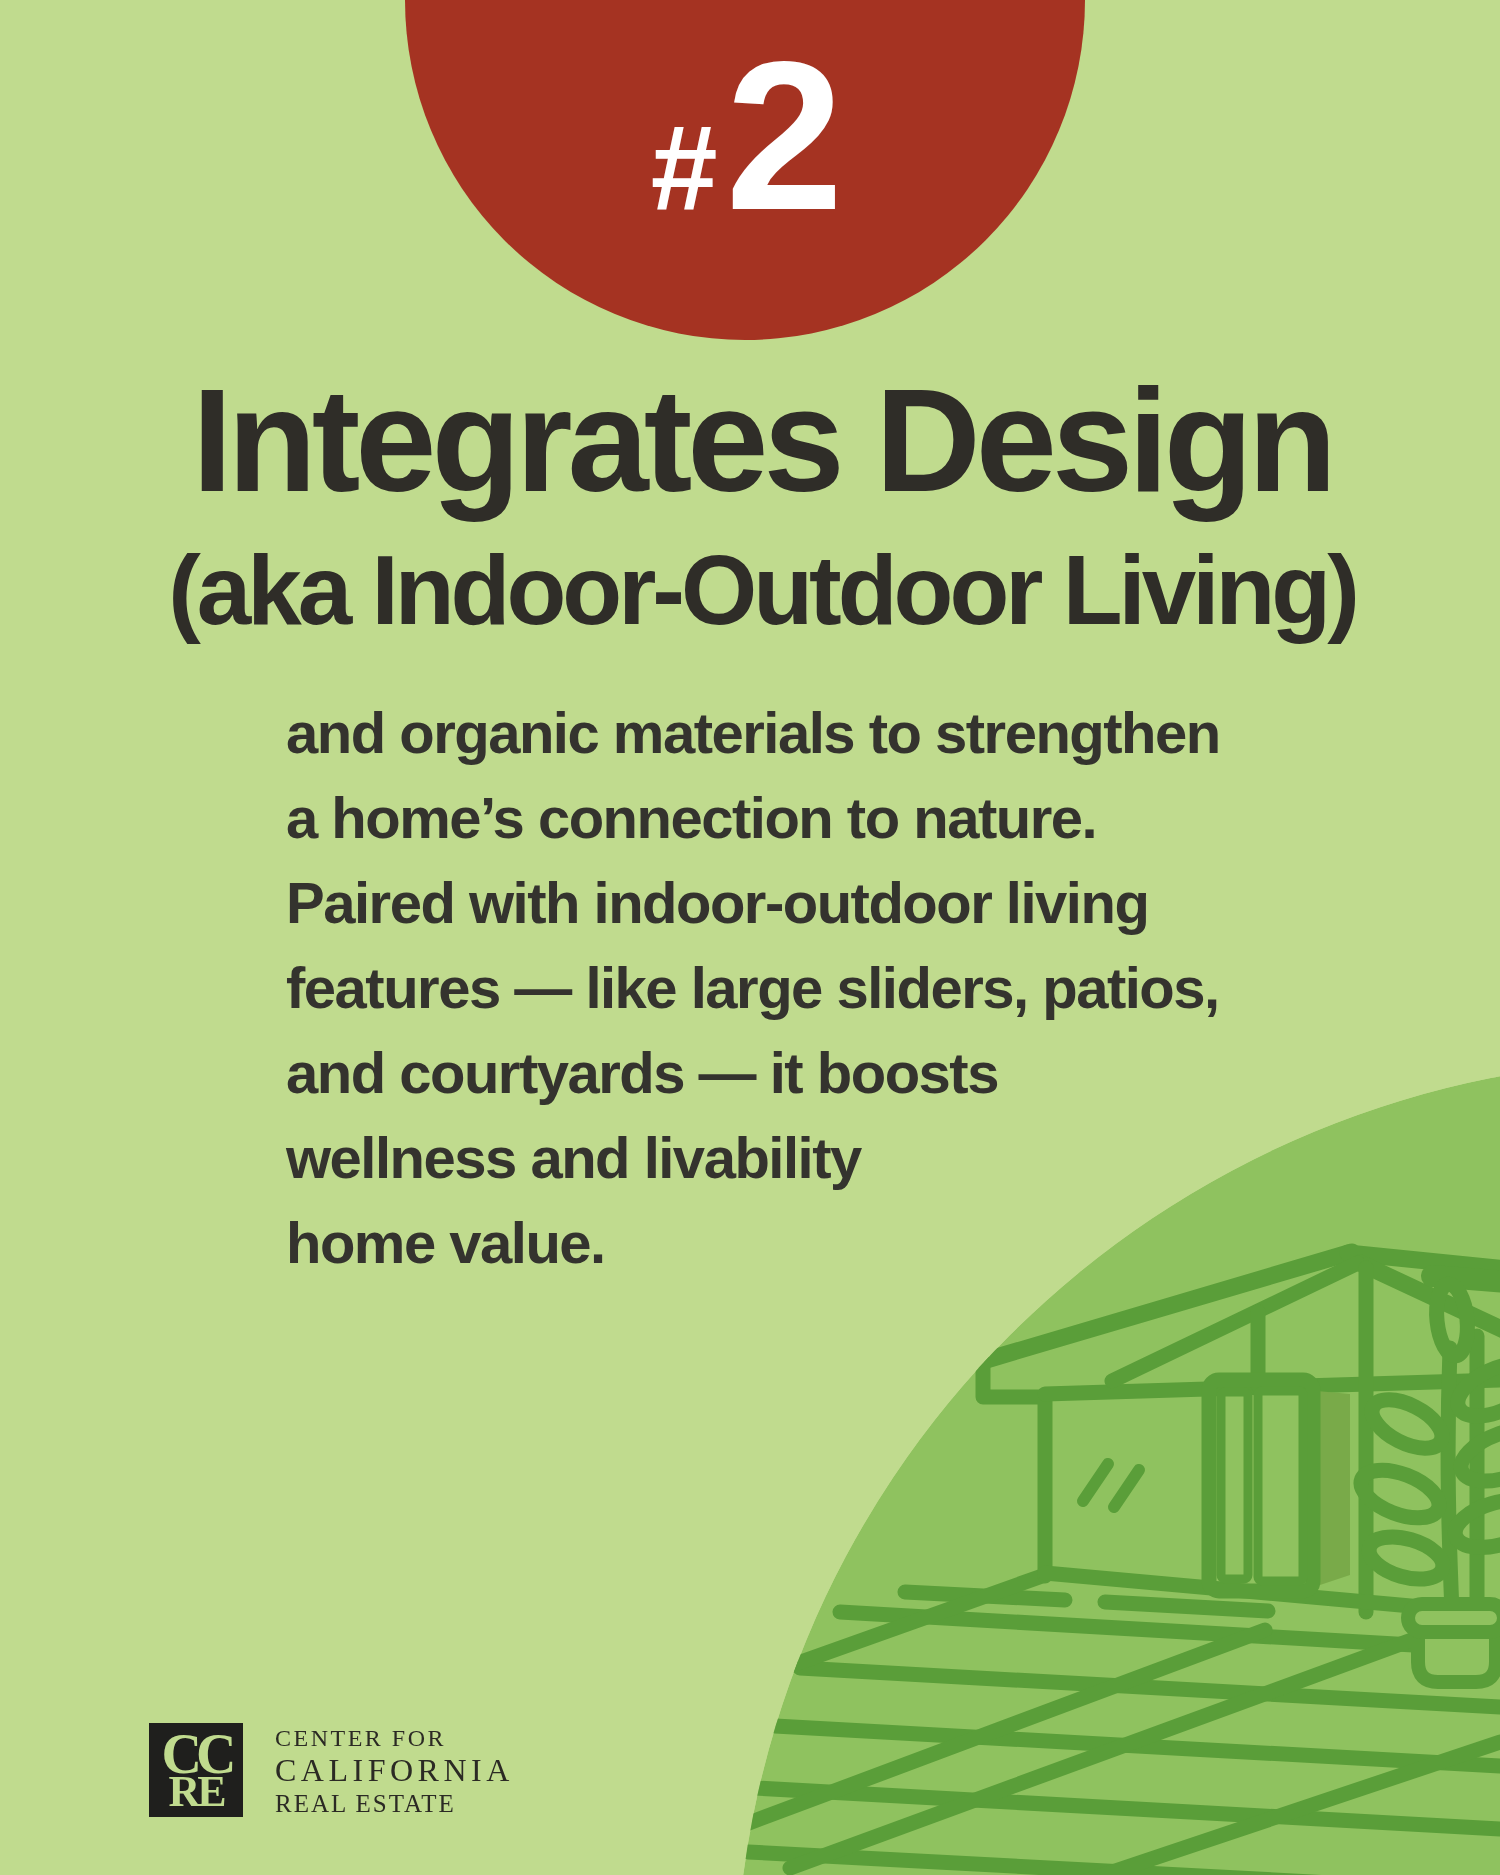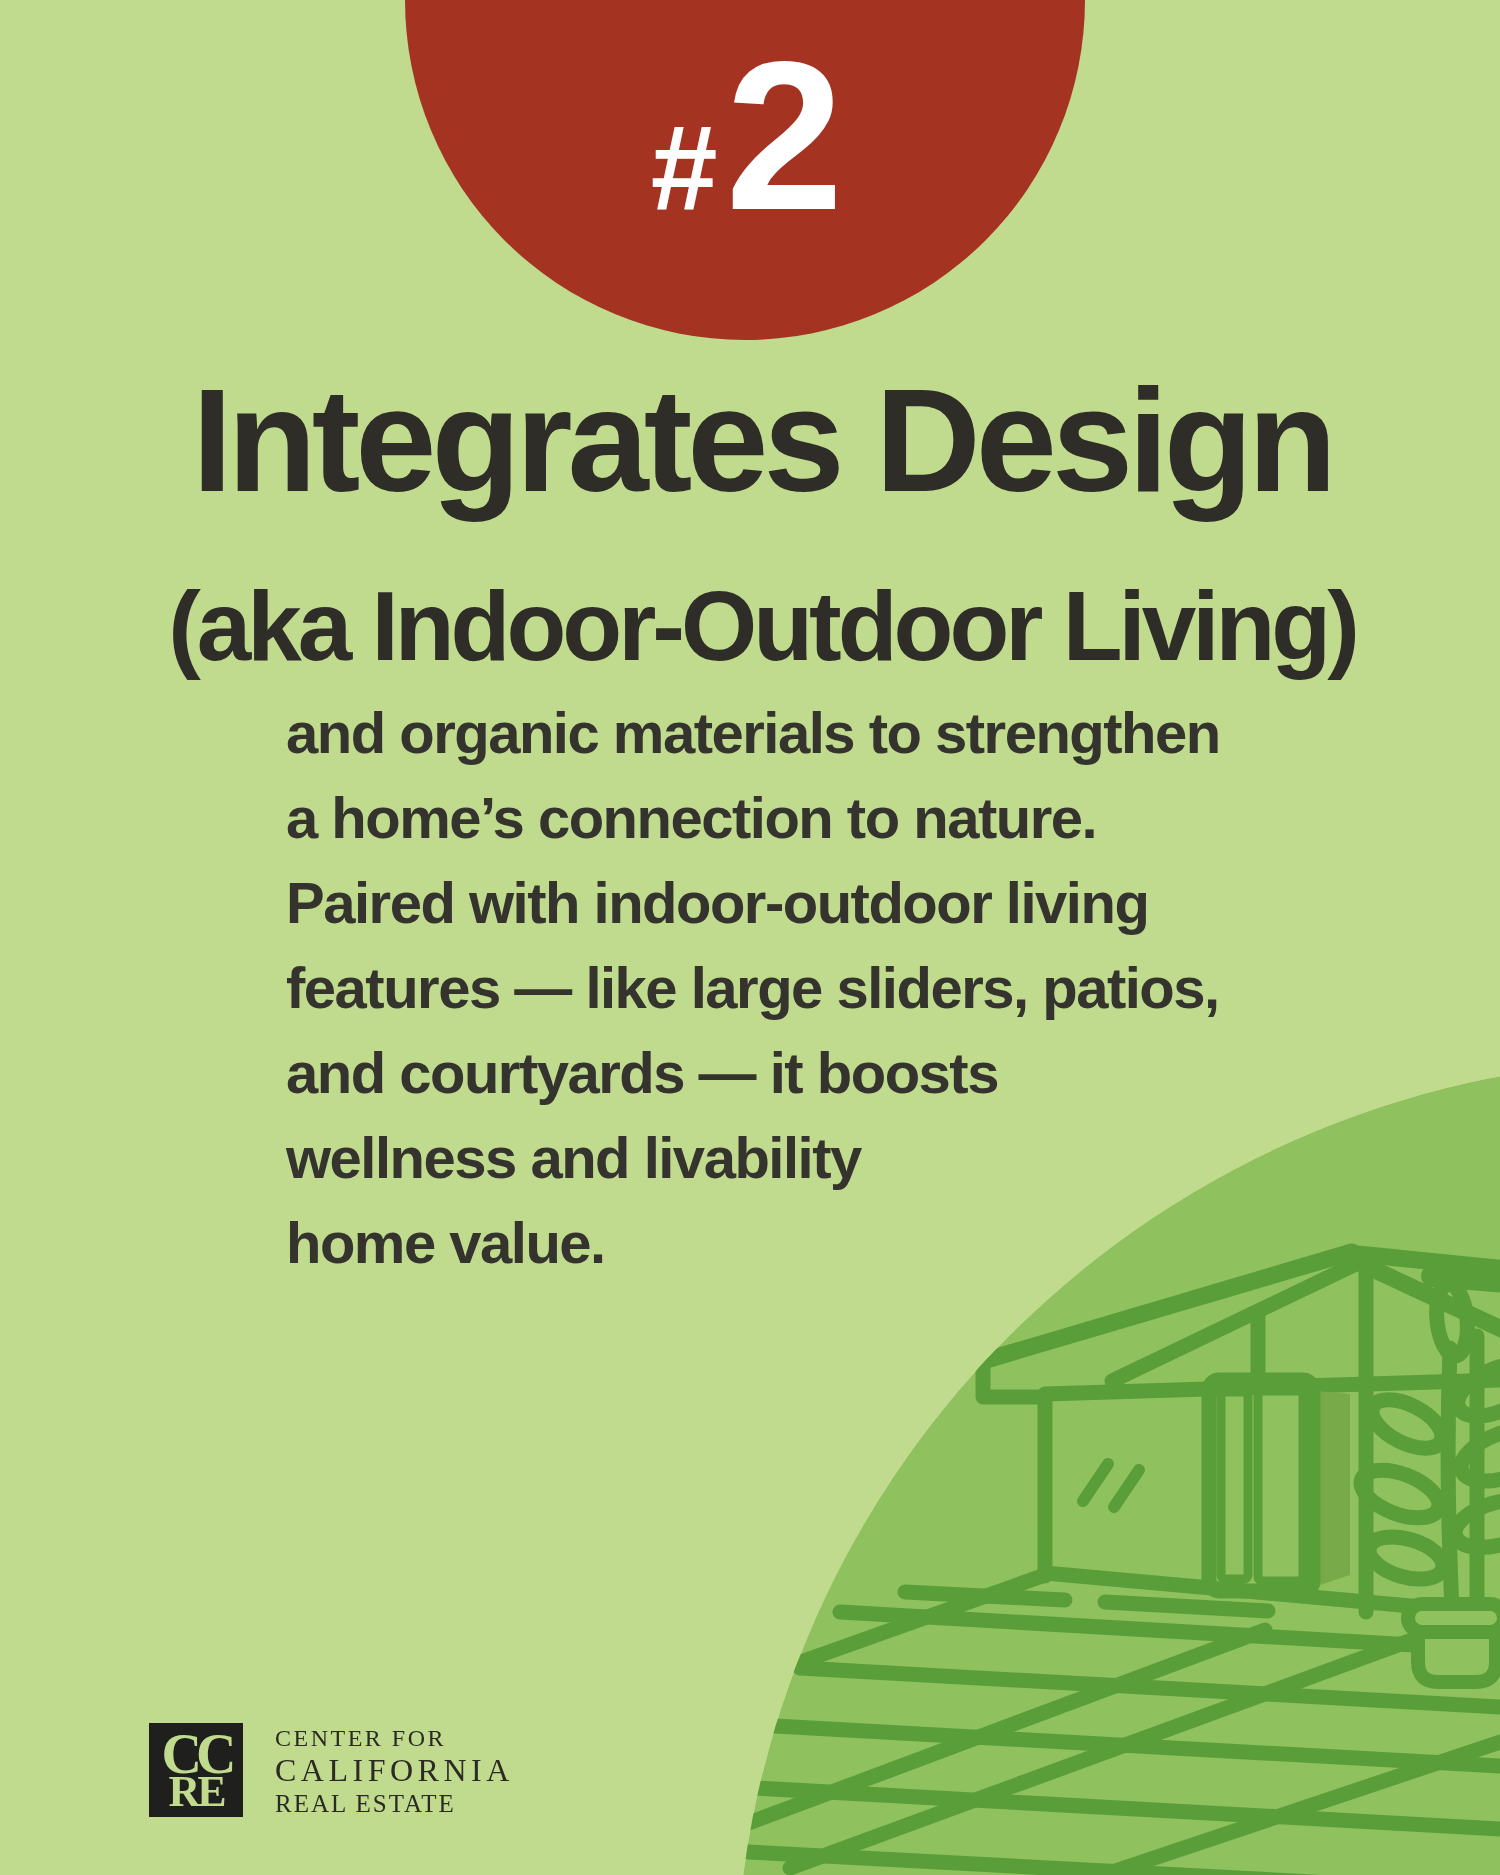--- a/index.html
+++ b/index.html
@@ -44,7 +44,7 @@
     left:0; right:0; top:537px; padding-left:24px;
     text-align:center; white-space:nowrap;
     font-size:98px; font-weight:700; letter-spacing:-4px;
-    line-height:1.1; color:var(--text-dark,#2f2d28);margin-top:36px;
+    line-height:1.1; color:var(--text-dark,#2f2d28);
   }
   
   .body-copy{

